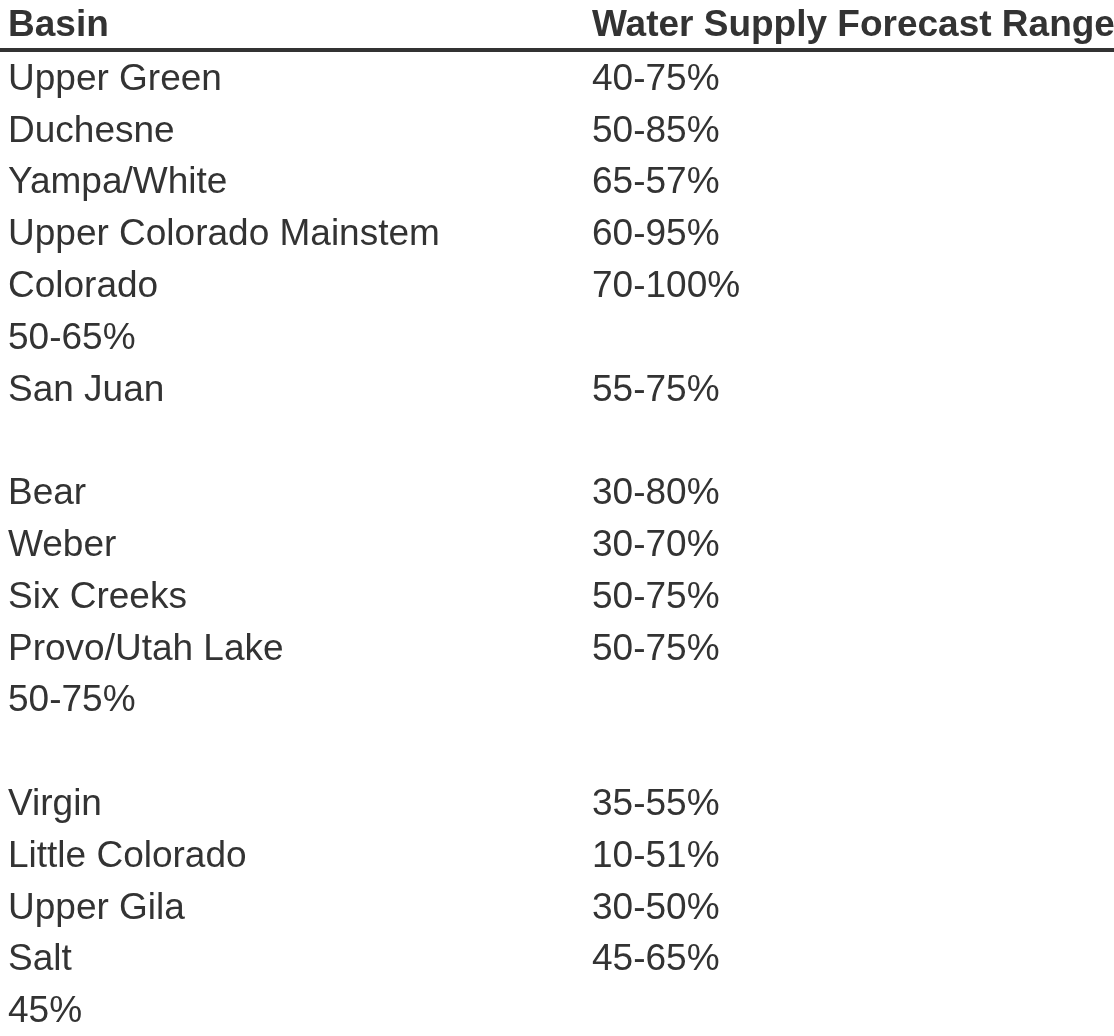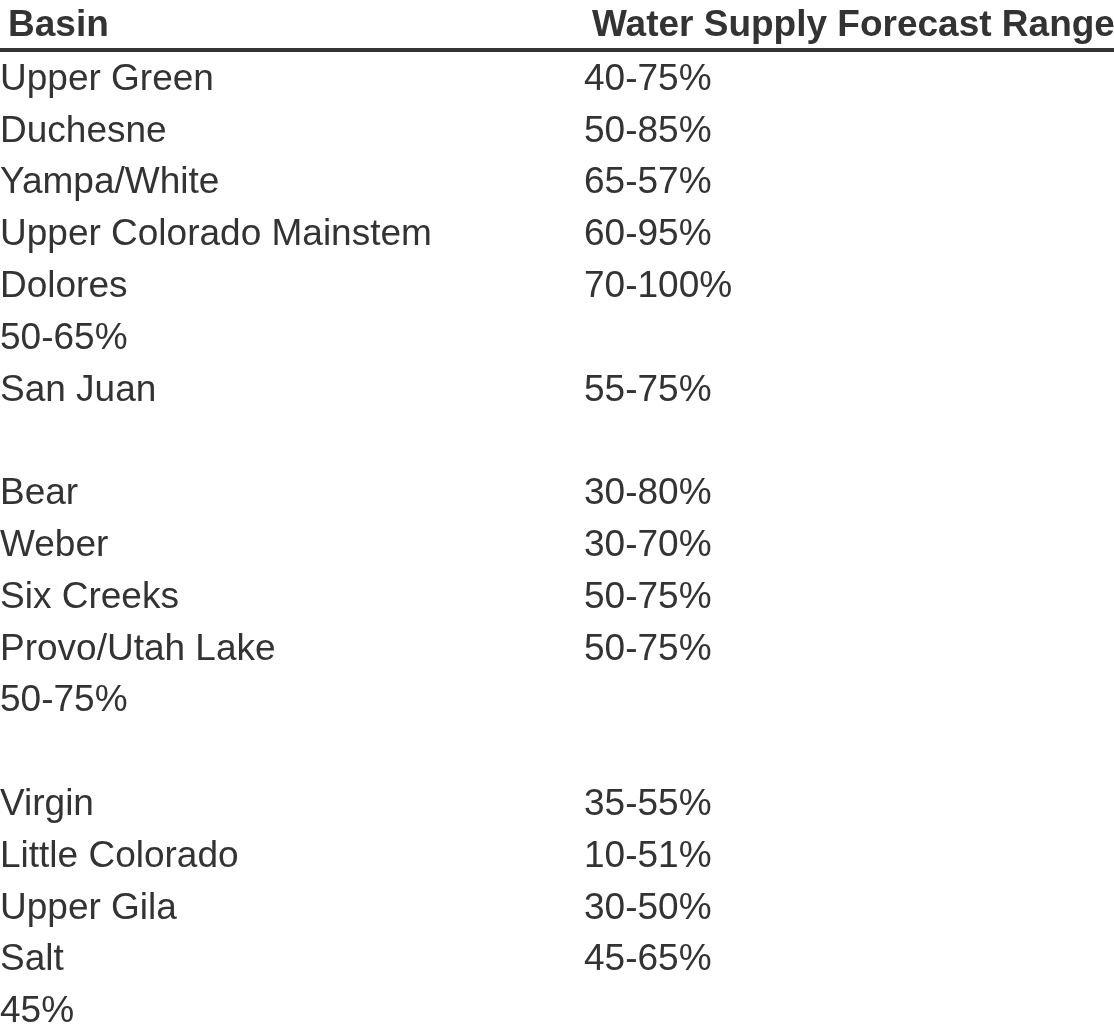--- a/index.html
+++ b/index.html
@@ -25,6 +25,7 @@
     height: 51.8px;
     line-height: 51.8px;
     box-sizing: border-box;
+    padding-left: 8px;
     white-space: nowrap;
   }
   .header-row {

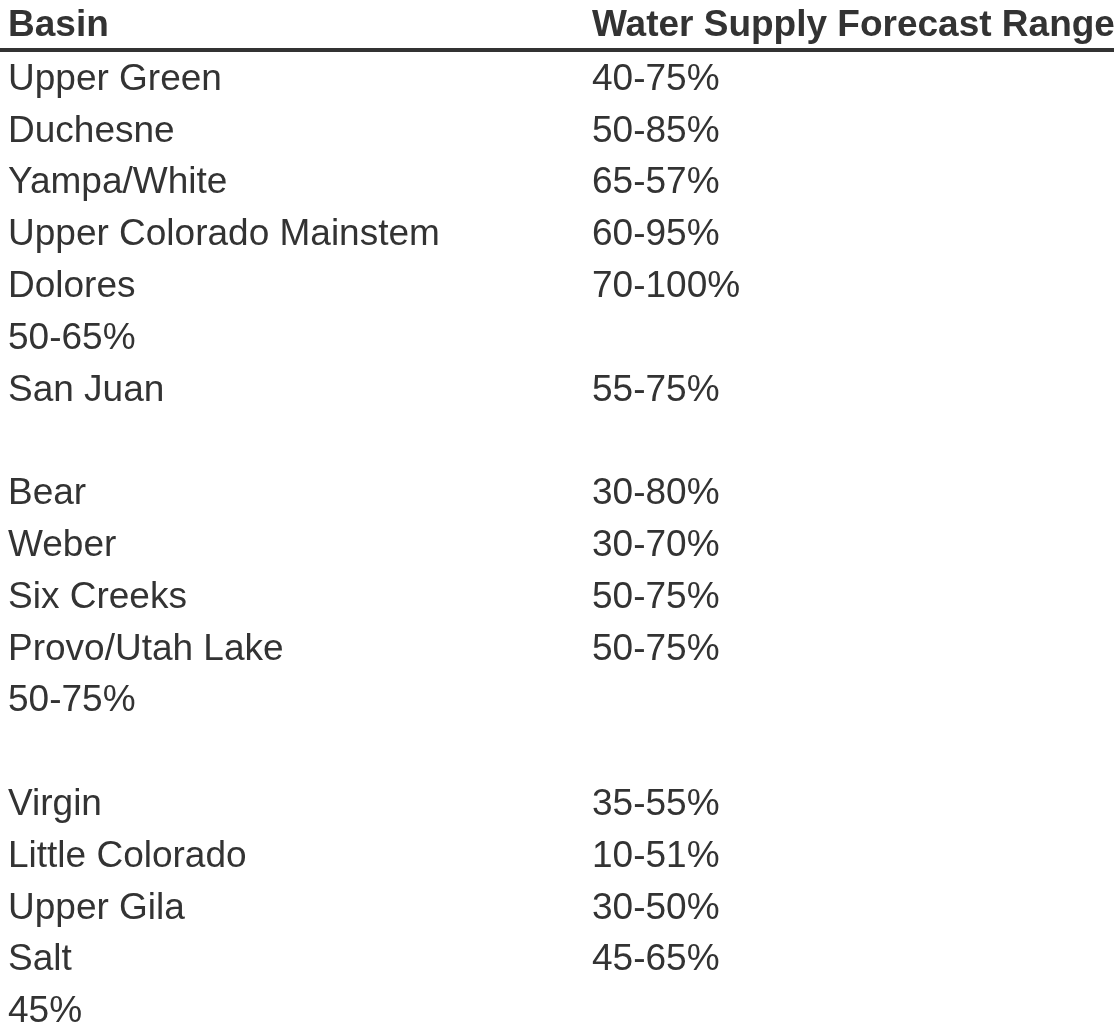--- a/index.html
+++ b/index.html
@@ -74,7 +74,7 @@
         <div class="col-range">60-95%</div>
       </div>
       <div class="row">
-        <div class="col-basin">Dolores</div>
+        <div class="col-basin">Colorado</div>
         <div class="col-range">70-100%</div>
       </div>
       <div class="row">

